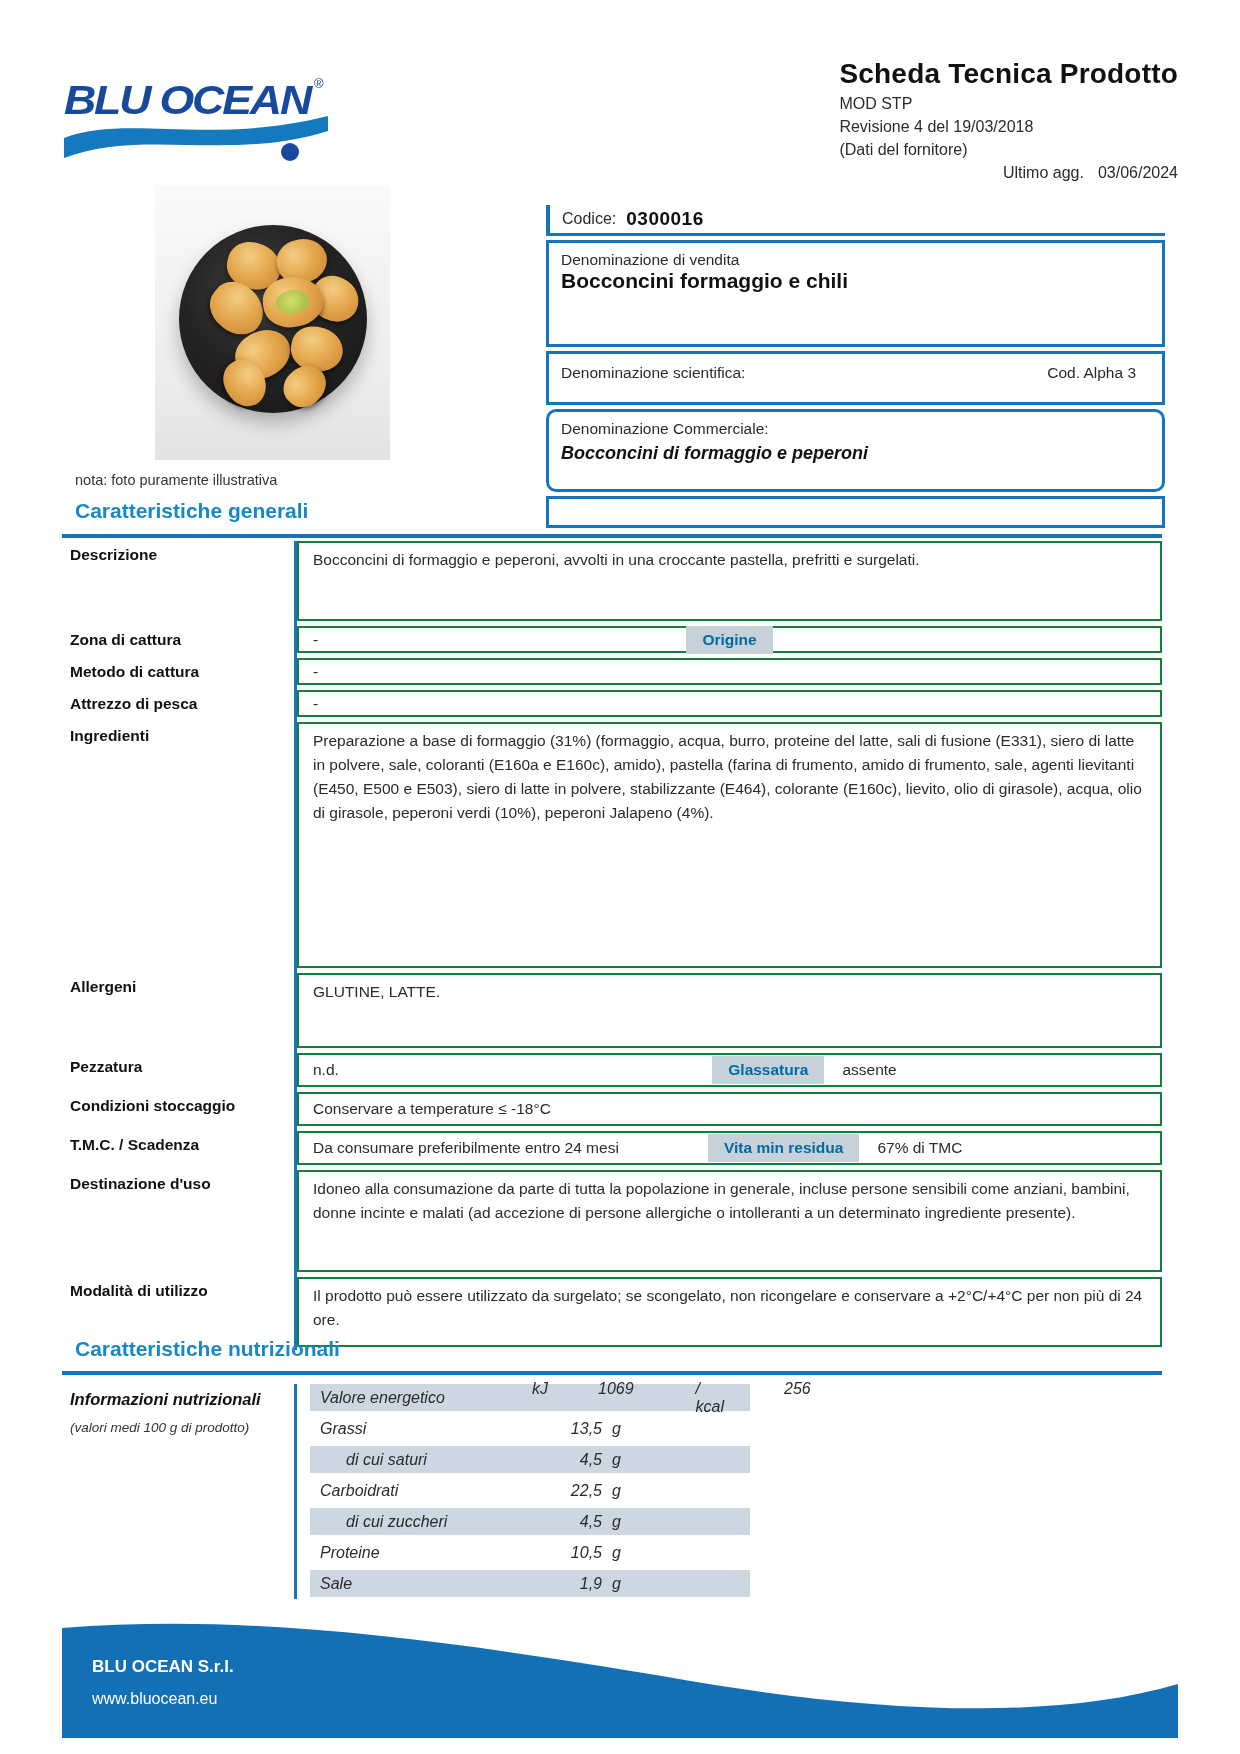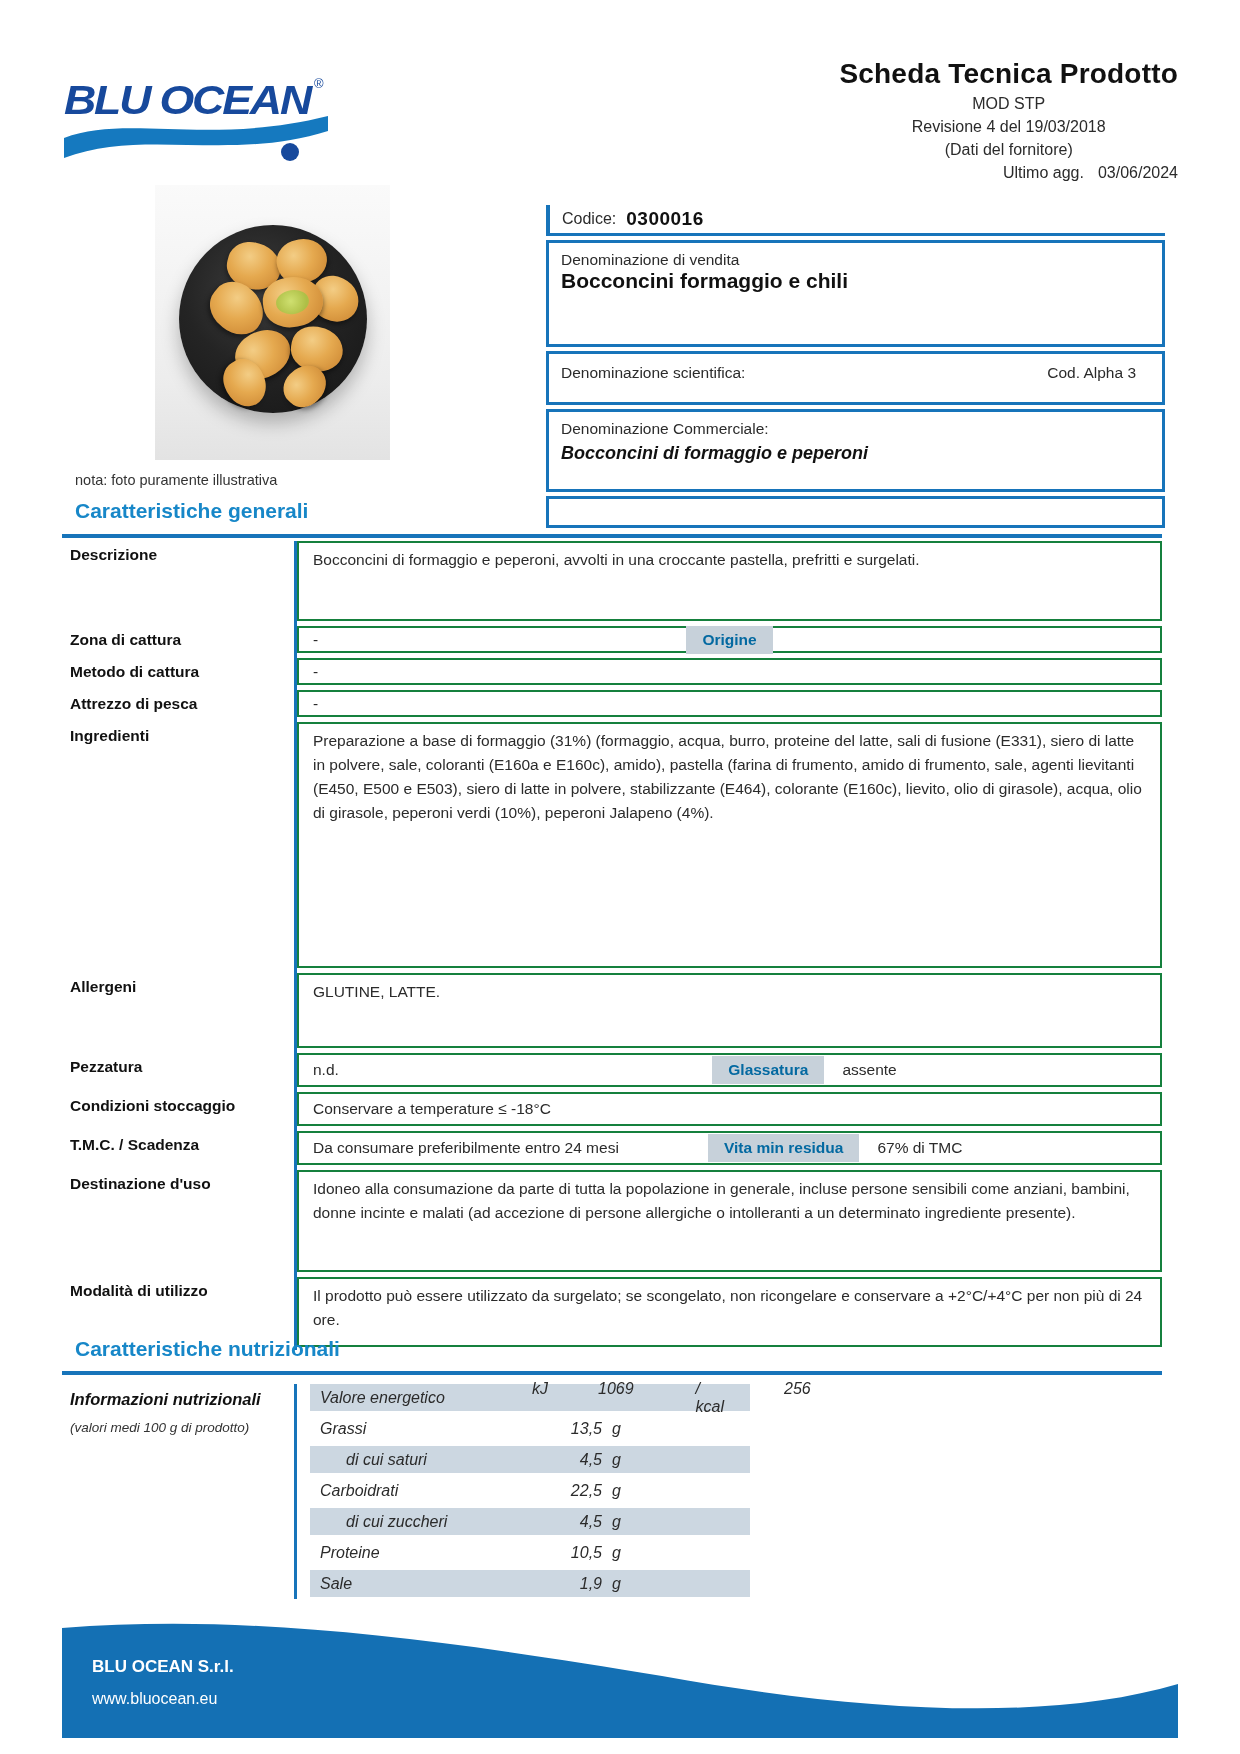--- a/index.html
+++ b/index.html
@@ -10,7 +10,7 @@
   }
   
   .logo { position:absolute; left:62px; top:66px; width:270px; height:118px; }
-  .head-right { position:absolute; right:62px; top:58px; text-align:center; }
+  .head-right { position:absolute; right:62px; top:58px; text-align:left; }
   .doc-title { font-size:28px; font-weight:bold; color:#111; letter-spacing:0.2px; }
   .doc-sub { font-size:16px; color:#2b2b2b; margin-top:5px; }
   .doc-update { display:flex; justify-content:flex-end; gap:14px; }

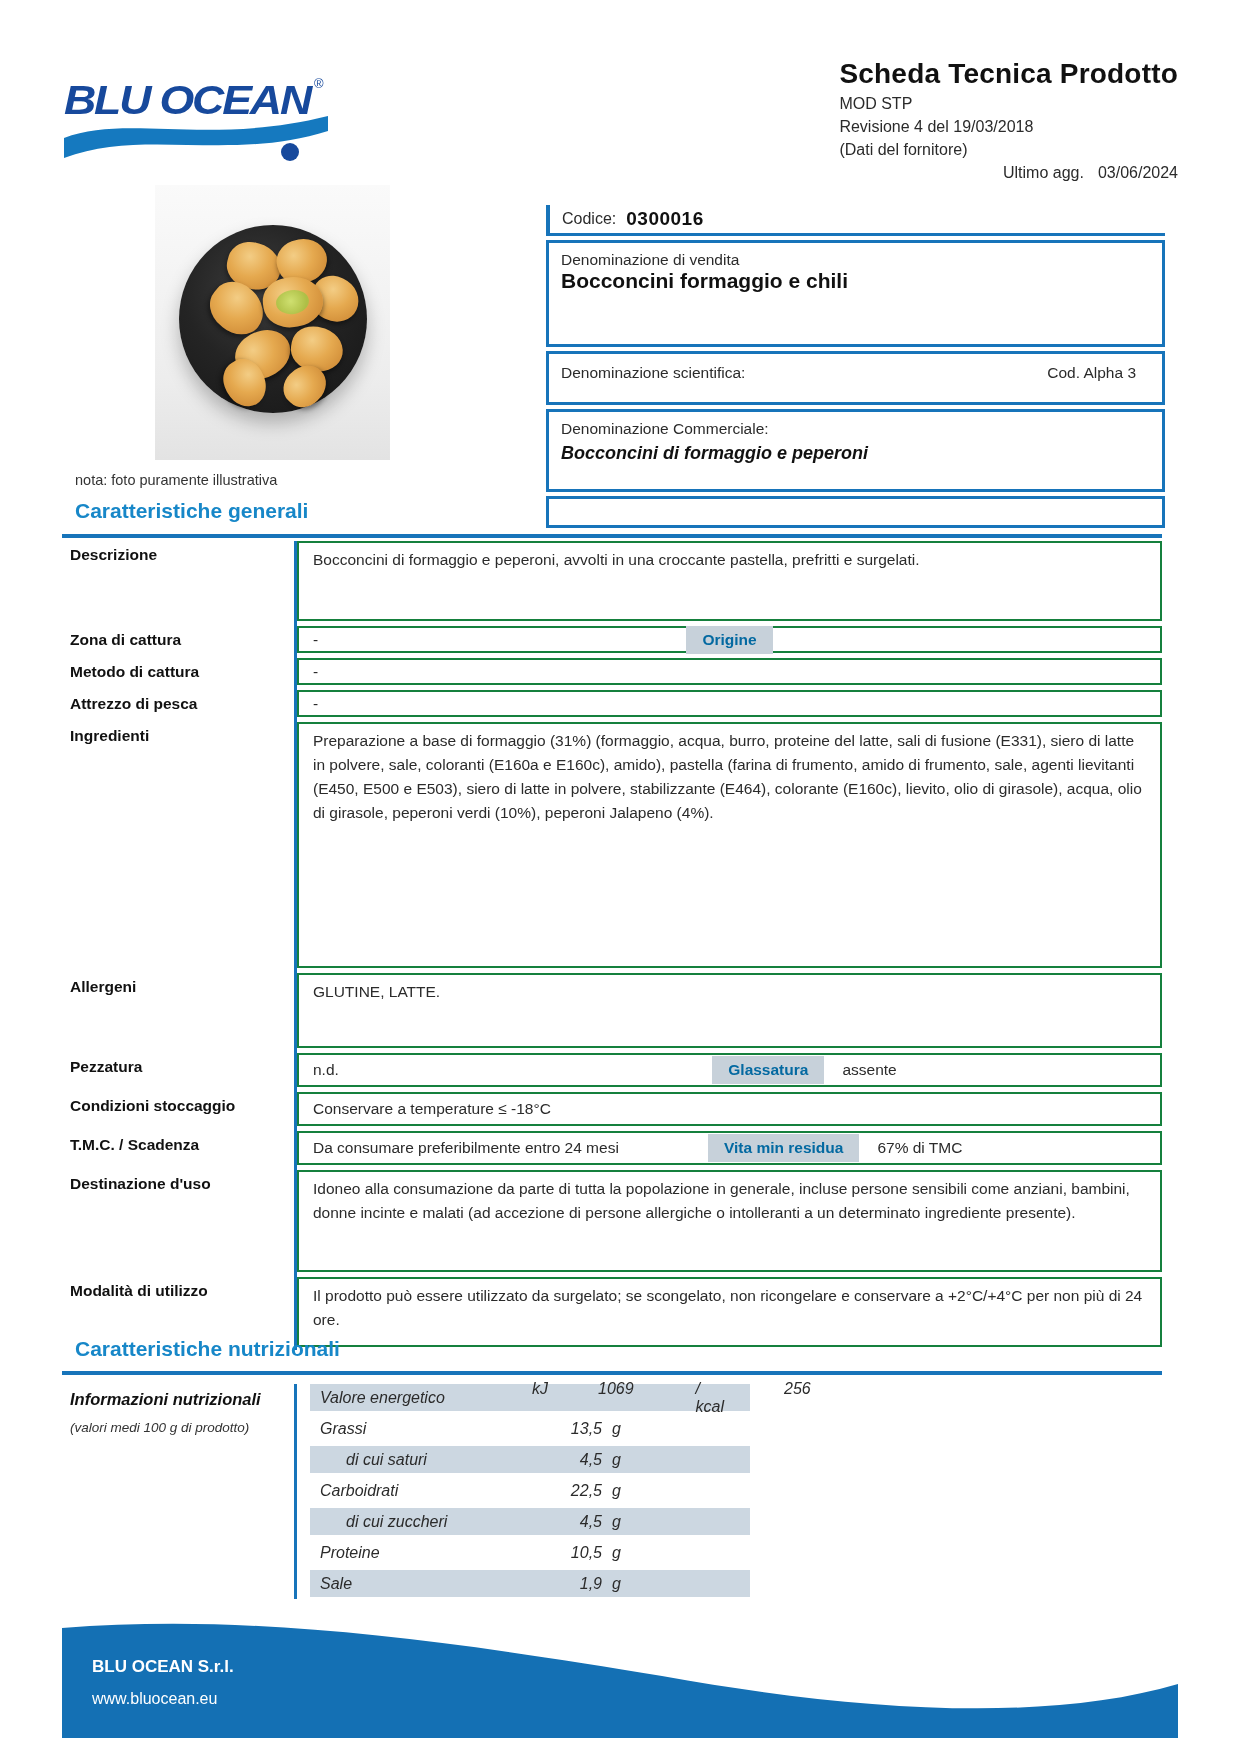--- a/index.html
+++ b/index.html
@@ -38,7 +38,7 @@
   .ibox.sales { height:107px; }
   .ibox.sci { height:54px; display:flex; justify-content:space-between; align-items:flex-start; padding-top:10px; }
   .sci-code { font-size:15.5px; color:#2b2b2b; padding-right:14px; }
-  .ibox.comm { height:83px; }
+  .ibox.comm { height:83px;border-radius:10px; }
   .ibox-name-italic { font-size:18px; font-weight:bold; font-style:italic; color:#111; margin-top:5px; }
   .ibox.empty { height:32px; }
   

